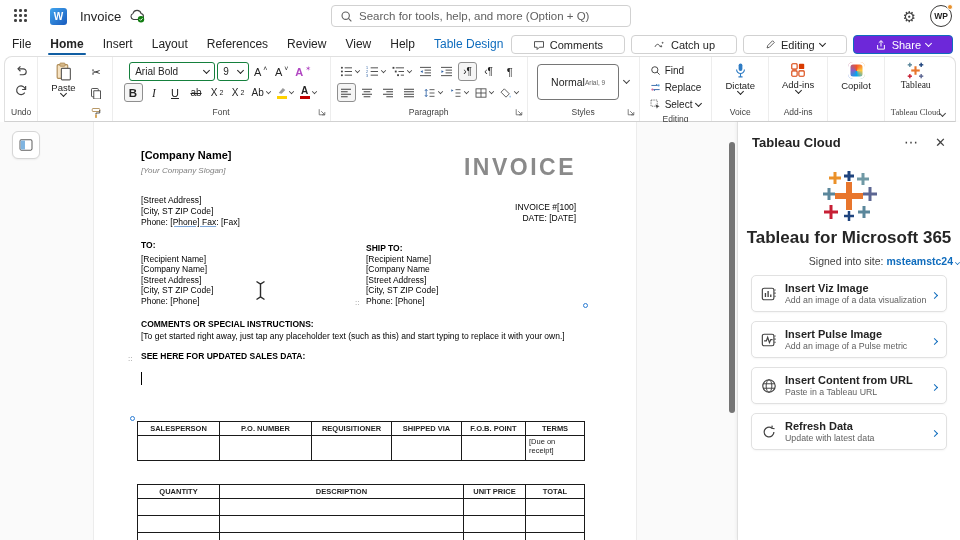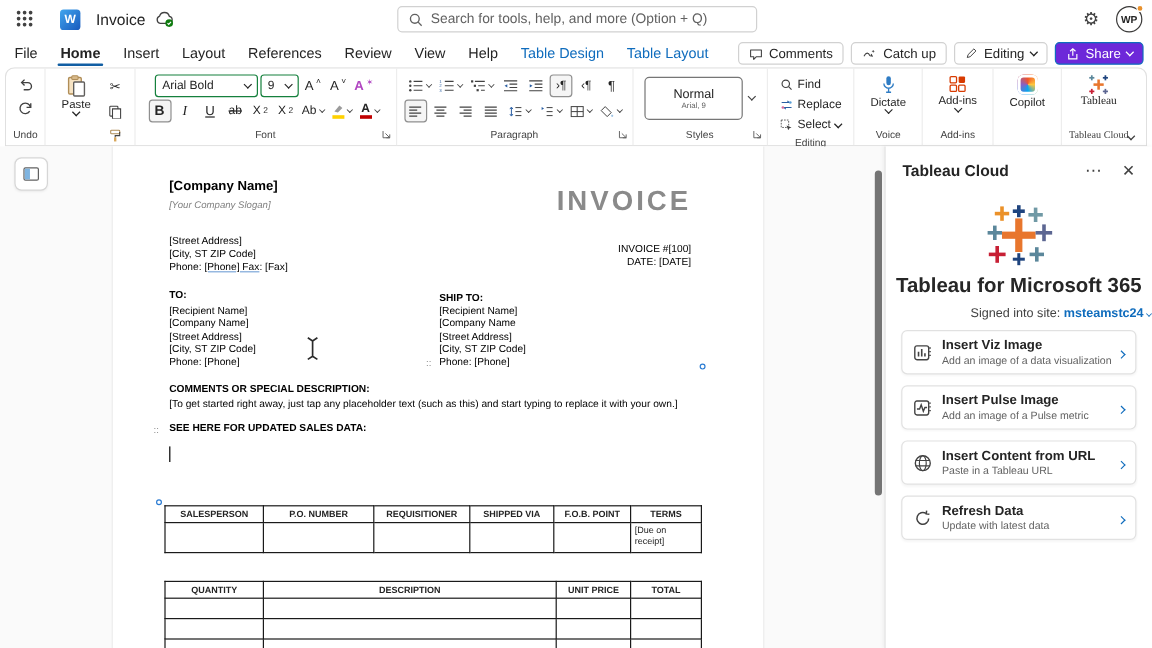--- a/index.html
+++ b/index.html
@@ -28,7 +28,7 @@
   .mtab.active::after { content:""; position:absolute; left:-2px; right:-2px; bottom:1px; height:2.5px; background:#115ea3; border-radius:2px; }
   .mtab.contextual { color:#0f6cbd; }
   .mb-actions { position:absolute; right:7px; top:3px; display:flex; gap:6px; }
-  .mbtn { height:19px; border:1px solid #d1d1d1; border-radius:4px; background:#fff; display:flex; align-items:center; gap:5px; padding:0 8px; font-size:11px; color:#242424; cursor:pointer; }
+  .mbtn { height:19px; border:1px solid #d1d1d1; border-radius:4px; background:#fff; display:flex; align-items:center; gap:5px; padding:0 21px; font-size:11px; color:#242424; cursor:pointer; }
   .mbtn.share { background:#6d28d9; border-color:#0f6cbd; color:#fff; }
   .chev { width:5px; height:5px; border-right:1.2px solid currentColor; border-bottom:1.2px solid currentColor; transform:rotate(45deg); display:inline-block; margin-top:-3px; }
 

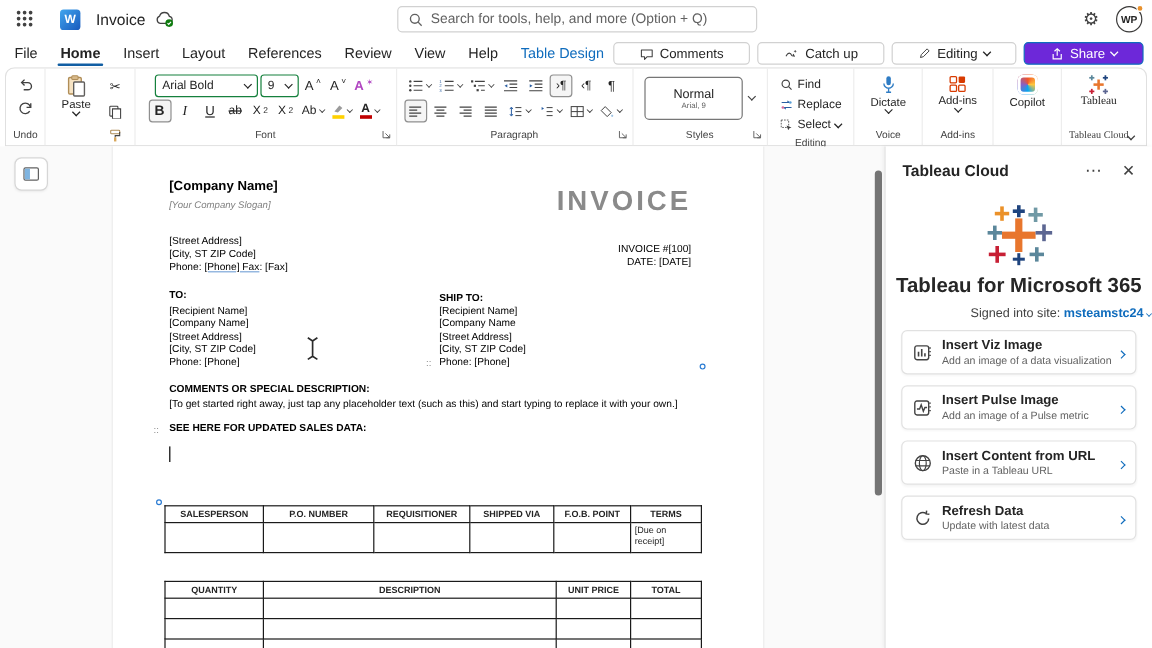--- a/index.html
+++ b/index.html
@@ -44,7 +44,7 @@
   .bigbtn { display:flex; flex-direction:column; align-items:center; gap:1px; padding:1px 7px; font-size:9.5px; color:#242424; cursor:pointer; }
   .combo { border:1px solid #15803d; border-radius:3px; height:19px; display:flex; align-items:center; justify-content:space-between; font-size:10px; padding:0 5px; cursor:pointer; }
   .launcher { position:absolute; right:4px; bottom:5px; width:8px; height:8px; cursor:pointer; }
-  .stylebox { width:82px; height:36px; border:1px solid #767676; border-radius:4px; display:flex; flex-direction:column; align-items:center; justify-content:center; cursor:pointer; background:#fff; }
+  .stylebox { width:82px; height:36px; border:1px solid #767676; border-radius:4px; display:flex; flex-direction:row; align-items:center; justify-content:center; cursor:pointer; background:#fff; }
   .stylebox .sname { font-size:10.5px; color:#242424; }
   .stylebox .sdet { font-size:6.5px; color:#616161; }
   .smallrow { display:flex; align-items:center; gap:4px; height:15px; font-size:10px; color:#242424; cursor:pointer; align-self:flex-start; }

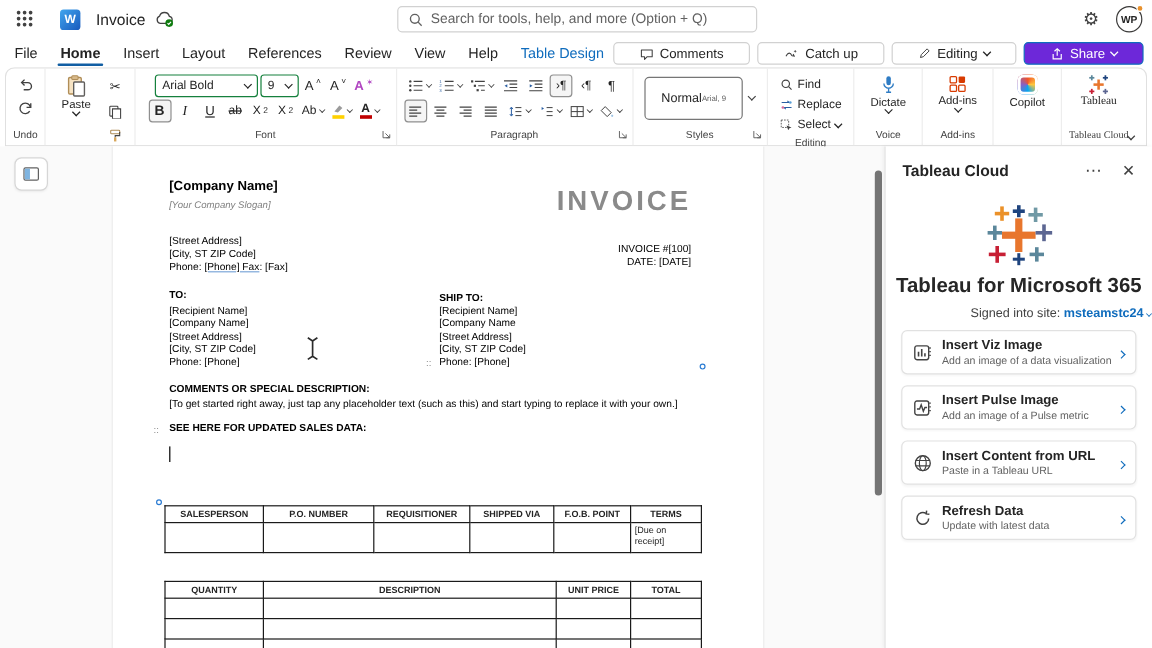--- a/index.html
+++ b/index.html
@@ -538,7 +538,7 @@
     <span class="anch" style="left:261px; top:176px;">::</span>
     <span class="presence" style="left:489px; top:181px;"></span>
 
-    <div class="dtxt b" style="left:47px; top:197px;">COMMENTS OR SPECIAL DESCRIPTION:</div>
+    <div class="dtxt b" style="left:47px; top:197px;">COMMENTS OR SPECIAL INSTRUCTIONS:</div>
     <div class="dtxt" style="left:47px; top:209px;">[To get started right away, just tap any placeholder text (such as this) and start typing to replace it with your own.]</div>
 
     <div class="dtxt b" style="left:47px; top:229px;">SEE HERE FOR UPDATED SALES DATA:</div>

